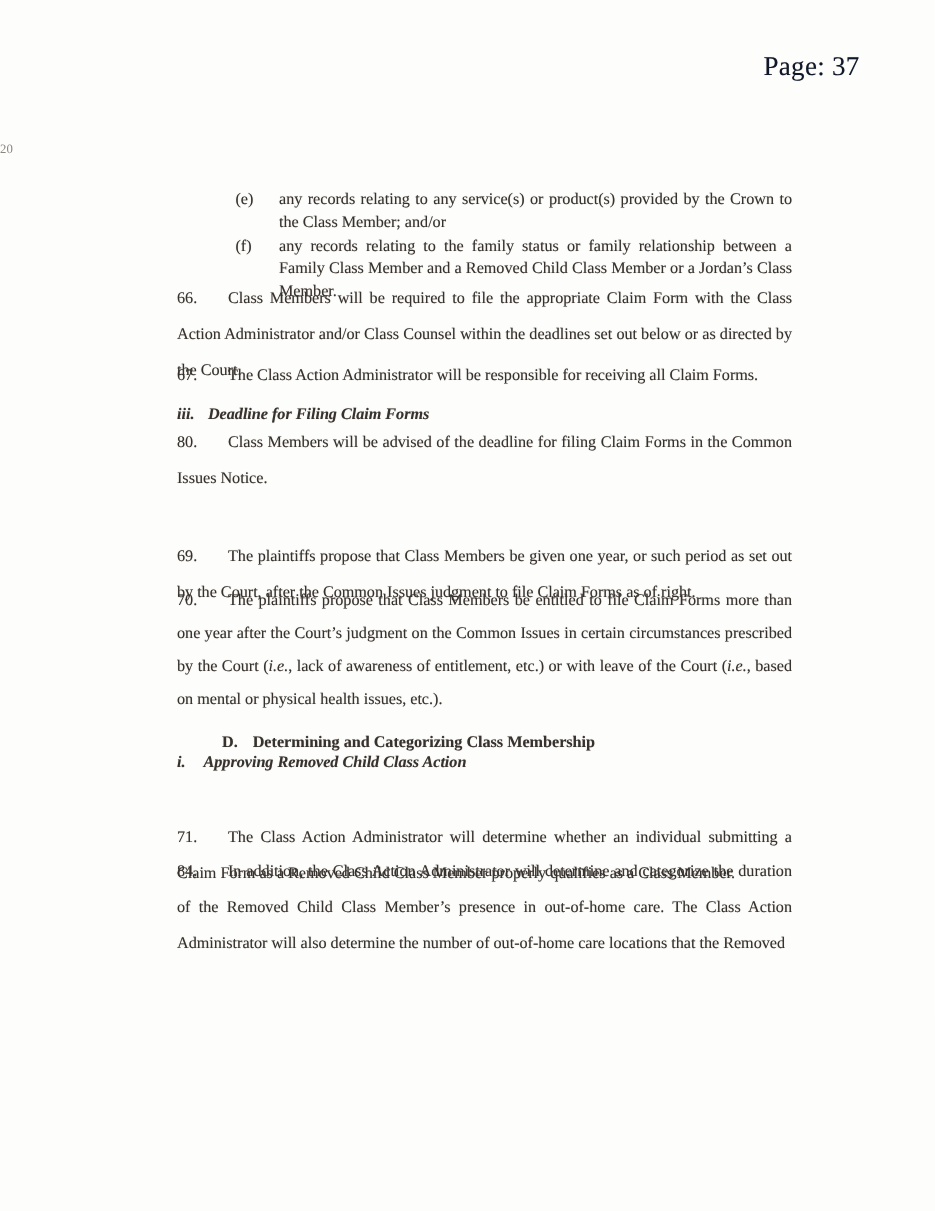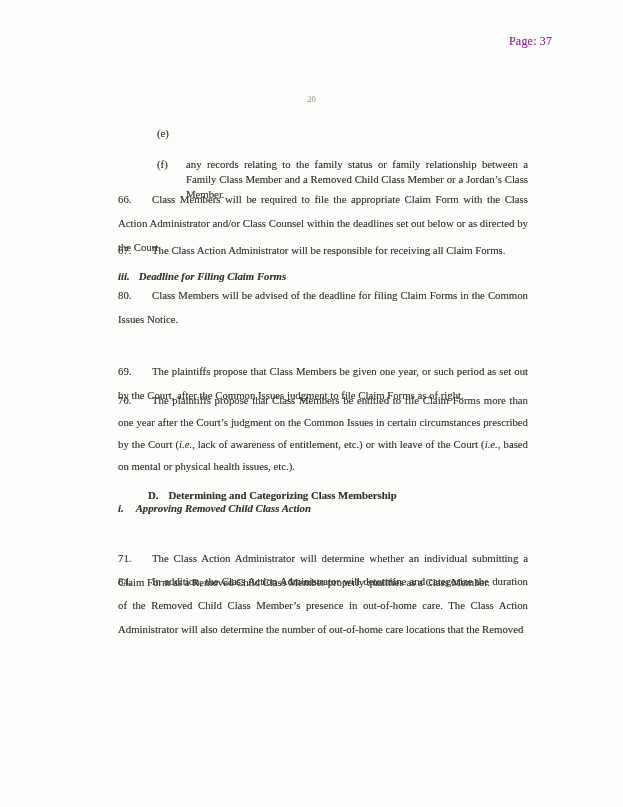--- a/index.html
+++ b/index.html
@@ -18,8 +18,8 @@
     position: absolute;
     top: 34px;
     left: 509px;
-    font-size: 12px;
-    color: #a21caf;
+    font-size: 18px;
+    color: #0f172a;
     letter-spacing: 0.2px;
     text-shadow: 0 0 0.5px rgba(60,55,50,0.45);
   }

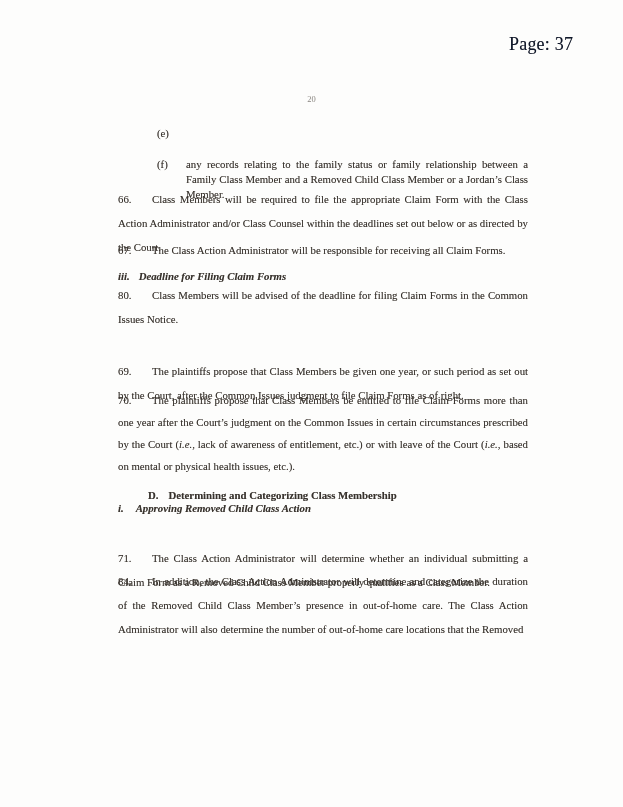--- a/index.html
+++ b/index.html
@@ -29,7 +29,6 @@
     top: 94px;
     left: 0;
     width: 623px;
-    text-align: center;
     font-size: 8.5px;
     color: #8a8681;
   }

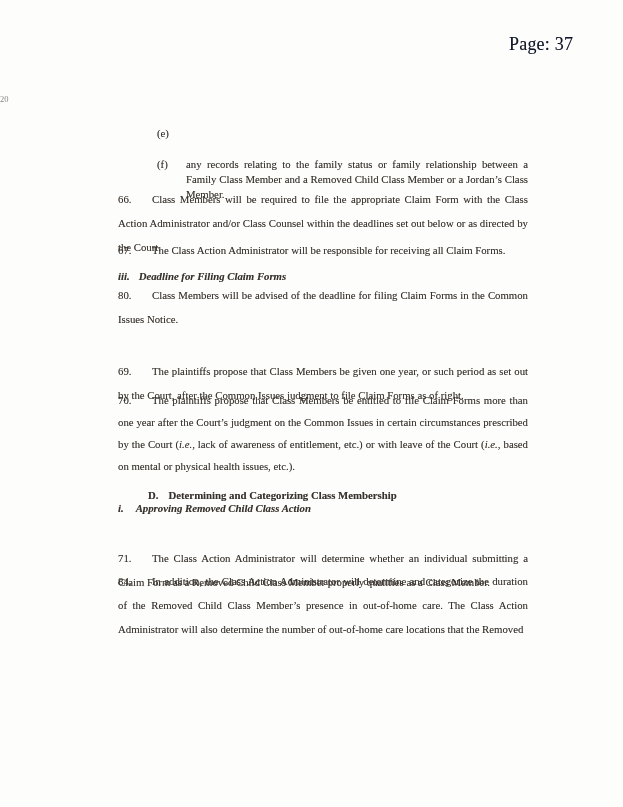--- a/index.html
+++ b/index.html
@@ -85,6 +85,7 @@
 
     <div class="blk item i-e">
       <span class="marker">(e)</span>
+      <span>any records relating to any service(s) or product(s) provided by the Crown to the Class Member; and/or</span>
     </div>
 
     <div class="blk item i-f">

